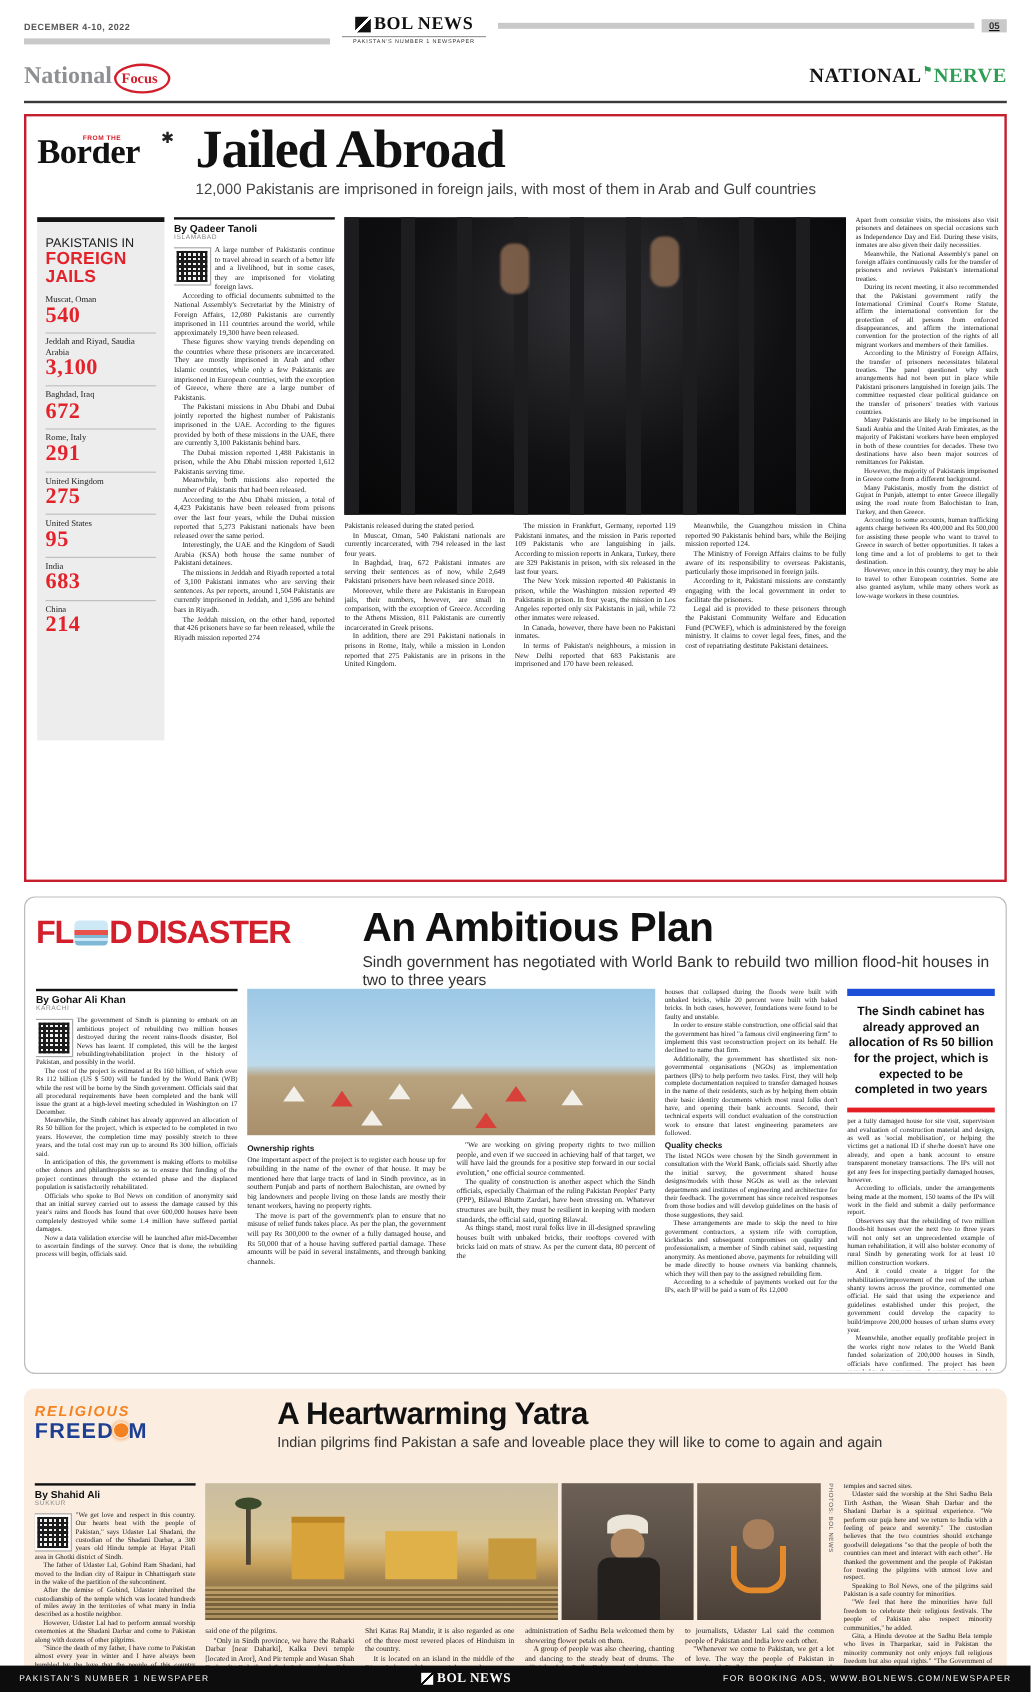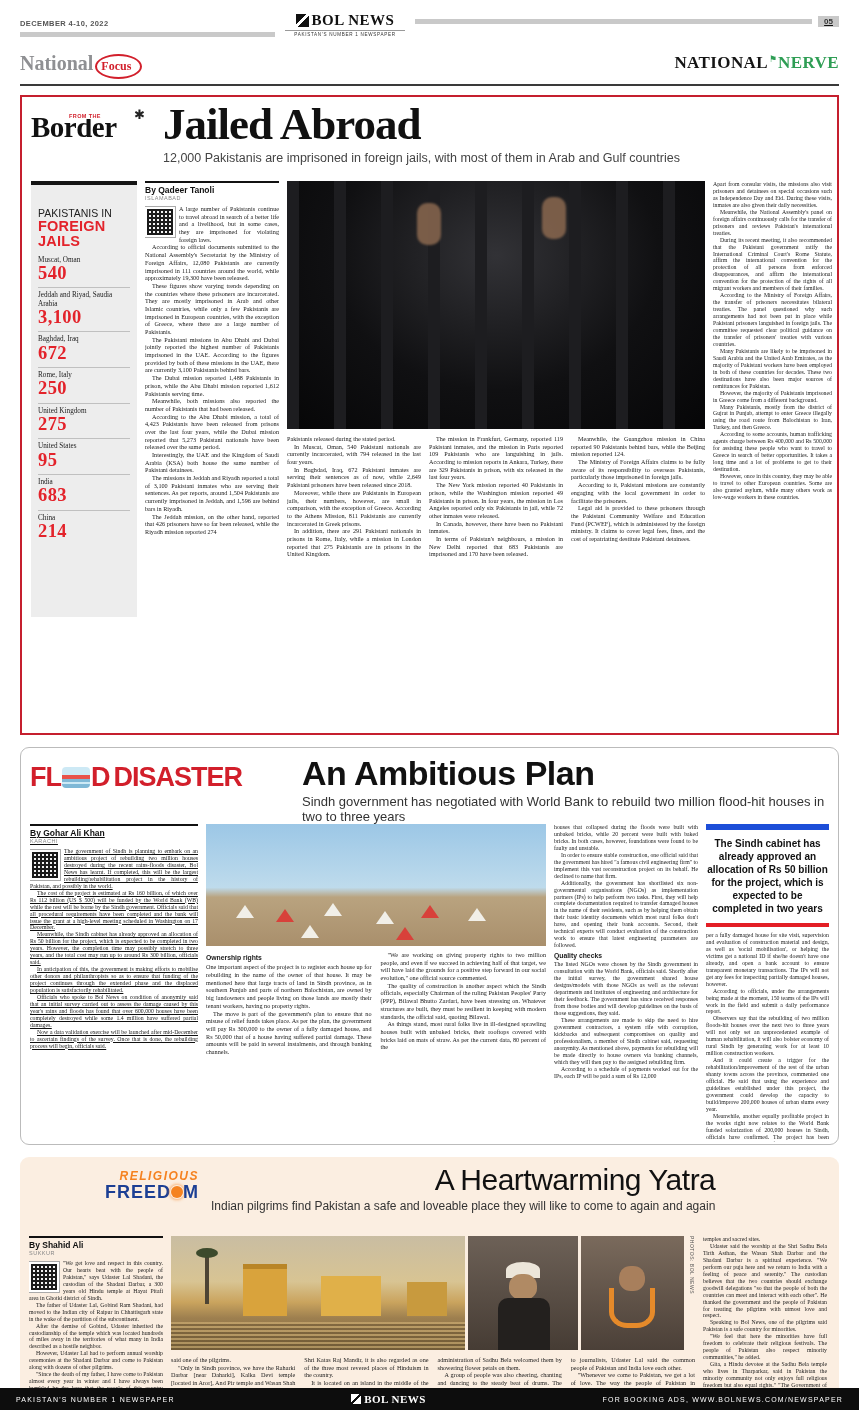--- a/index.html
+++ b/index.html
@@ -60,7 +60,7 @@
   .a1-body { display:flex; gap:8px; height:436px; }
   .jail-sidebar { width:106px; flex:none; background:#ededed; border-top:4px solid #151515; padding:6px 7px;
                   font-family:"Liberation Sans",sans-serif; overflow:hidden; }
-  .js-t1 { font-size:10.5px; color:#222; margin-top:16px; }
+  .js-t1 { font-size:10.5px; color:#222; margin-top:6px; }
   .js-t2 { font-size:14.5px; font-weight:bold; color:#e3232b; line-height:1.02; letter-spacing:.2px; }
   .js-item { padding-top:3px; margin-top:4px;font-family:Liberation Serif, serif; }
   .js-item + .js-item { border-top:1px solid #c0c0c0; }

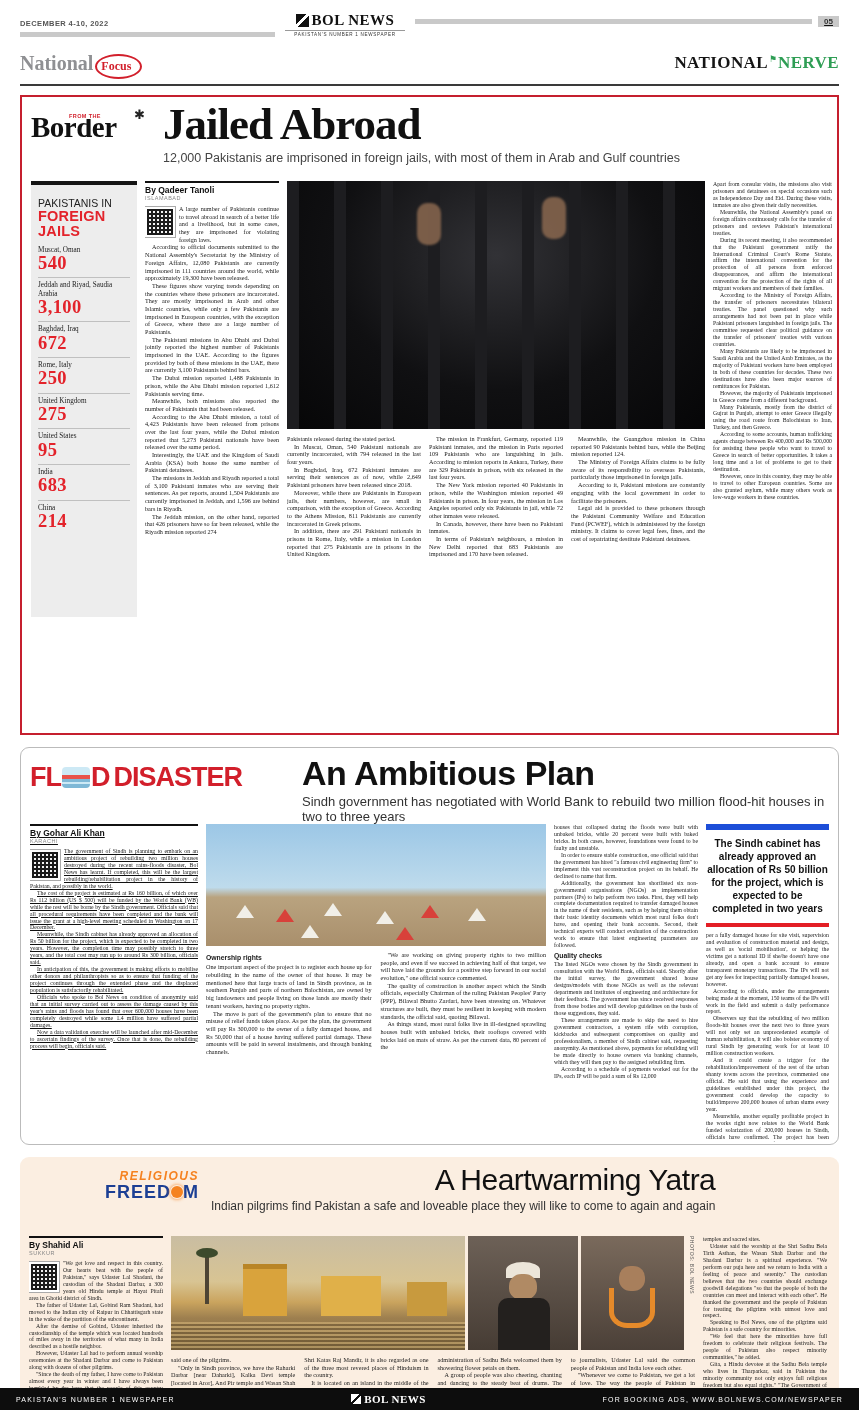--- a/index.html
+++ b/index.html
@@ -215,7 +215,7 @@
 
             <div class="js-item">
               <div class="js-loc">Rome, Italy</div>
-              <div class="js-num">250</div>
+              <div class="js-num">291</div>
             </div>
 
             <div class="js-item">

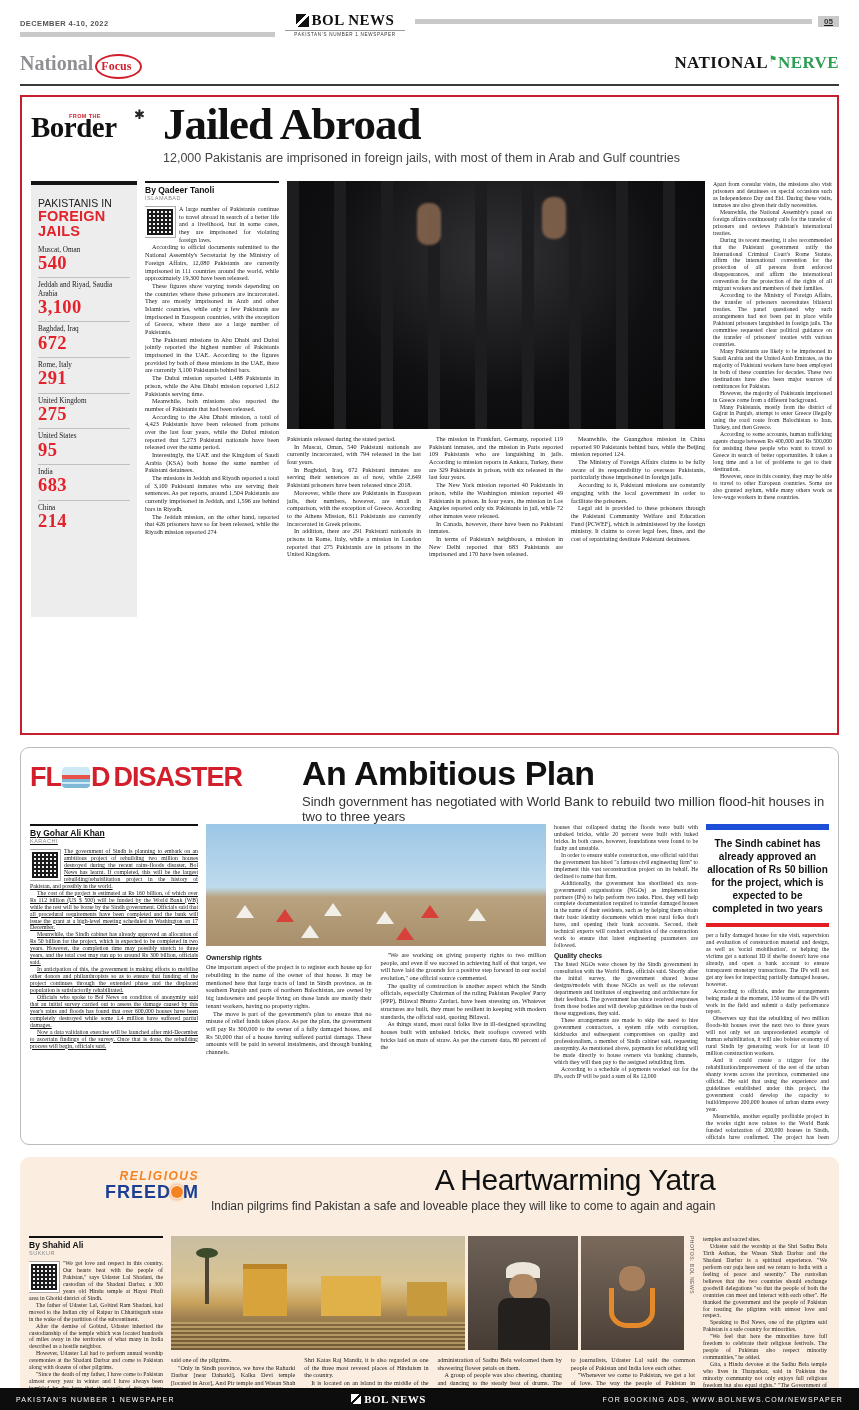--- a/index.html
+++ b/index.html
@@ -87,7 +87,7 @@
   .a2h { font-family:"Liberation Sans",sans-serif; font-size:34px; font-weight:800; letter-spacing:-.5px; margin:0; line-height:1; }
   .sub2 { font-family:"Liberation Sans",sans-serif; font-size:13px; color:#333; margin:4px 0 0; font-weight:normal; }
   .a2-body { display:flex; gap:8px; height:308px; margin-top:6px; }
-  .a2-col1 { width:168px; flex:none;text-decoration:underline; }
+  .a2-col1 { width:168px; flex:none; }
   .a2-center { width:340px; flex:none; display:flex; flex-direction:column; gap:5px; }
   .flood-photo { height:122px; position:relative; overflow:hidden;
     background:linear-gradient(180deg,#9cc7e6 0%,#bedbec 52%,#b9a37f 60%,#a98f6c 100%); }

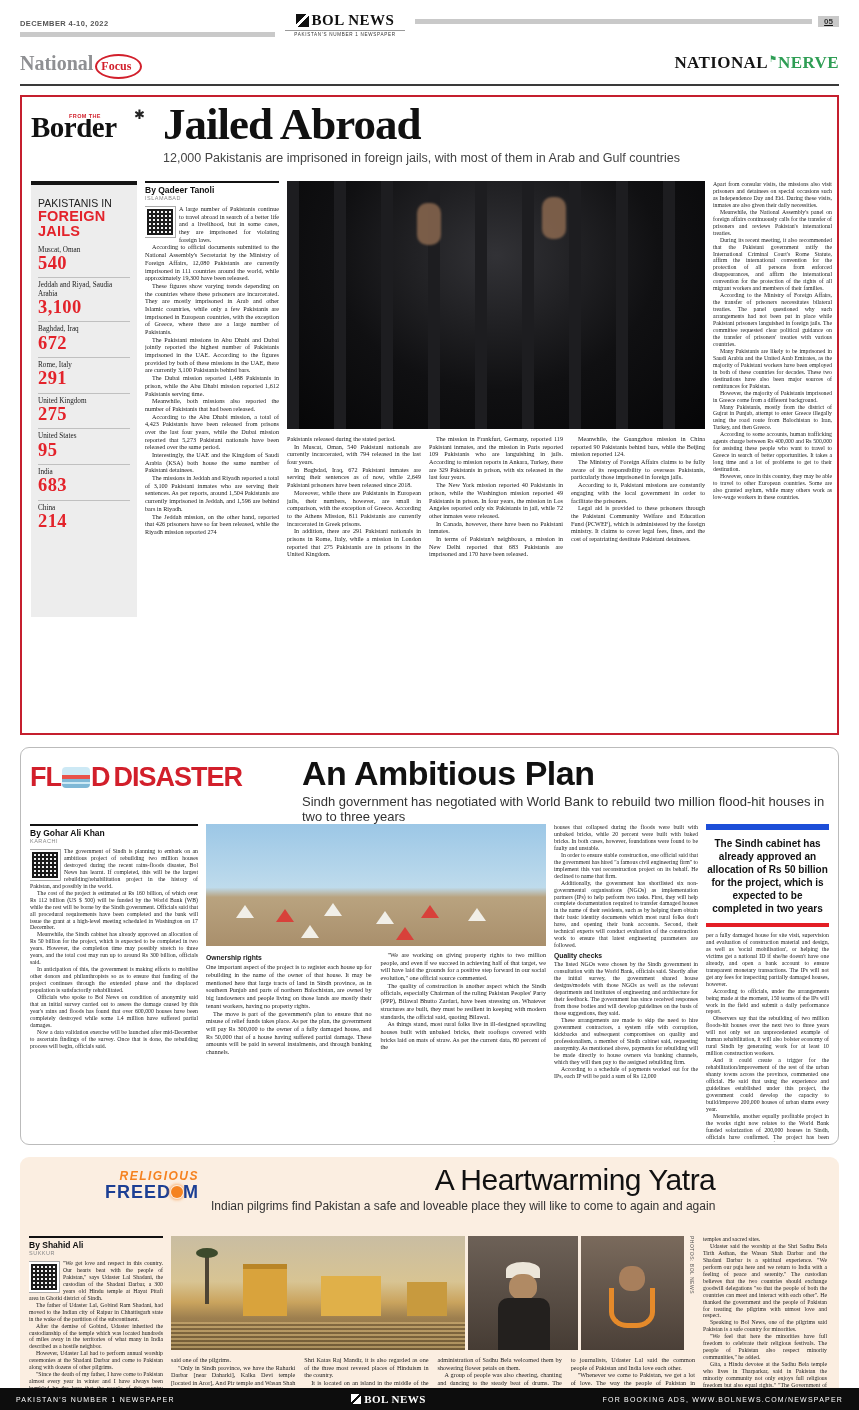--- a/index.html
+++ b/index.html
@@ -102,7 +102,7 @@
 
   
   .a3 { margin:12px 20px 0; border-radius:9px; padding:8px 9px; height:345px; background:#fbeee1; }
-  .a3-head { display:flex; gap:12px; align-items:flex-start; height:66px;text-align:right; }
+  .a3-head { display:flex; gap:32px; align-items:flex-start; height:66px; }
   .kicker-rf { flex:none; width:170px; margin-top:4px; }
   .rf1 { color:#f58220; font-style:italic; font-weight:bold; font-family:"Liberation Sans",sans-serif; font-size:12px; letter-spacing:1.5px; }
   .rf2 { color:#1c3f94; font-weight:800; font-family:"Liberation Sans",sans-serif; font-size:18px; letter-spacing:1px; line-height:1; }

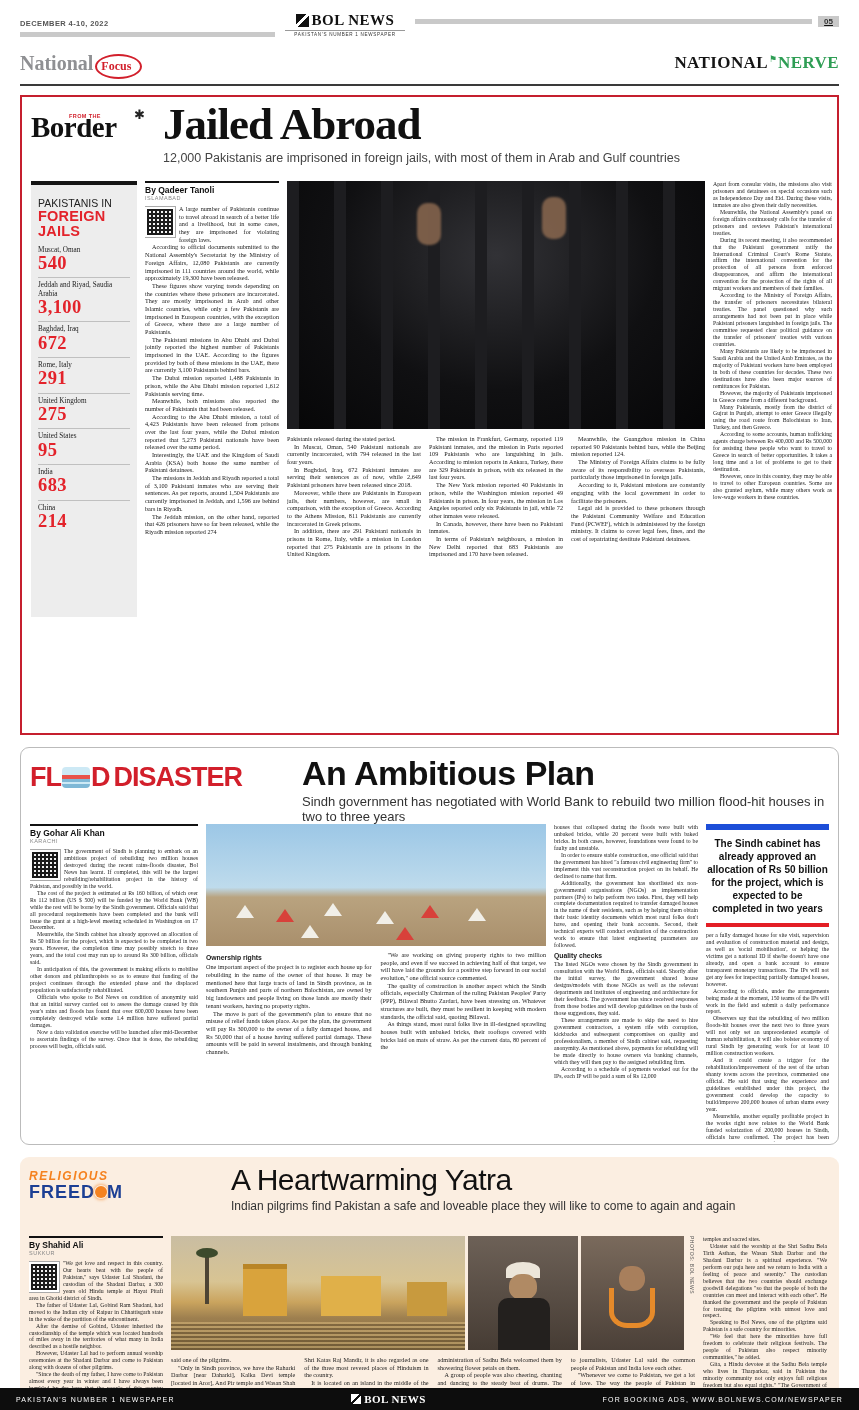--- a/index.html
+++ b/index.html
@@ -108,7 +108,7 @@
   .rf2 { color:#1c3f94; font-weight:800; font-family:"Liberation Sans",sans-serif; font-size:18px; letter-spacing:1px; line-height:1; }
   .sun { display:inline-block; width:12px; height:12px; border-radius:50%; background:#f58220;
          box-shadow:0 0 0 1px #fbeee1, 0 0 3px 2px rgba(245,130,32,.55); }
-  .a3h { font-family:"Liberation Sans",sans-serif; font-size:30px; font-weight:400; letter-spacing:-.5px; margin:0; line-height:1; }
+  .a3h { font-family:"Liberation Sans",sans-serif; font-size:26px; font-weight:700; letter-spacing:-.5px; margin:0; line-height:1; }
   .sub3 { font-family:"Liberation Sans",sans-serif; font-size:12px; color:#333; margin:4px 0 0; font-weight:normal; }
   .a3-body { display:flex; gap:8px; height:248px; margin-top:5px; }
   .a3-col1 { width:134px; flex:none; }

